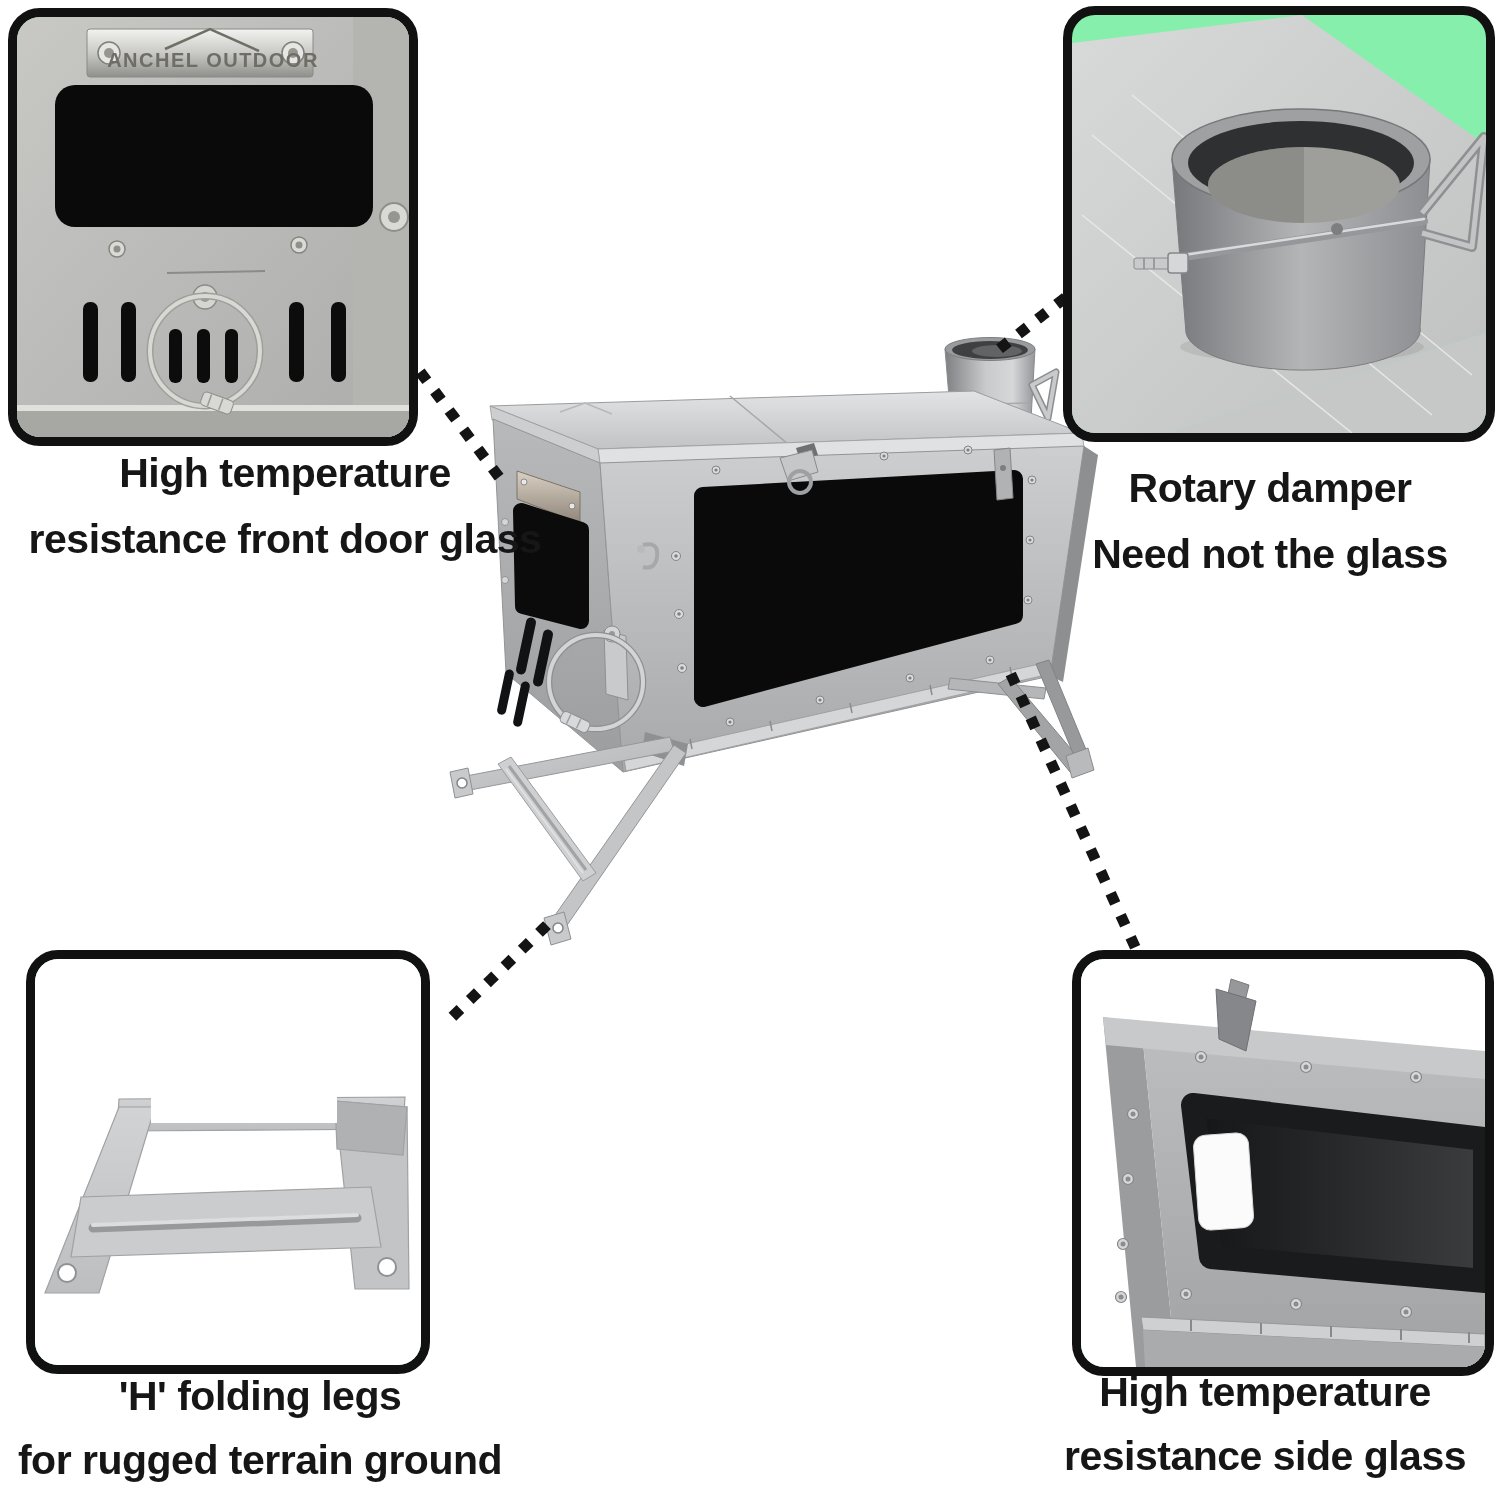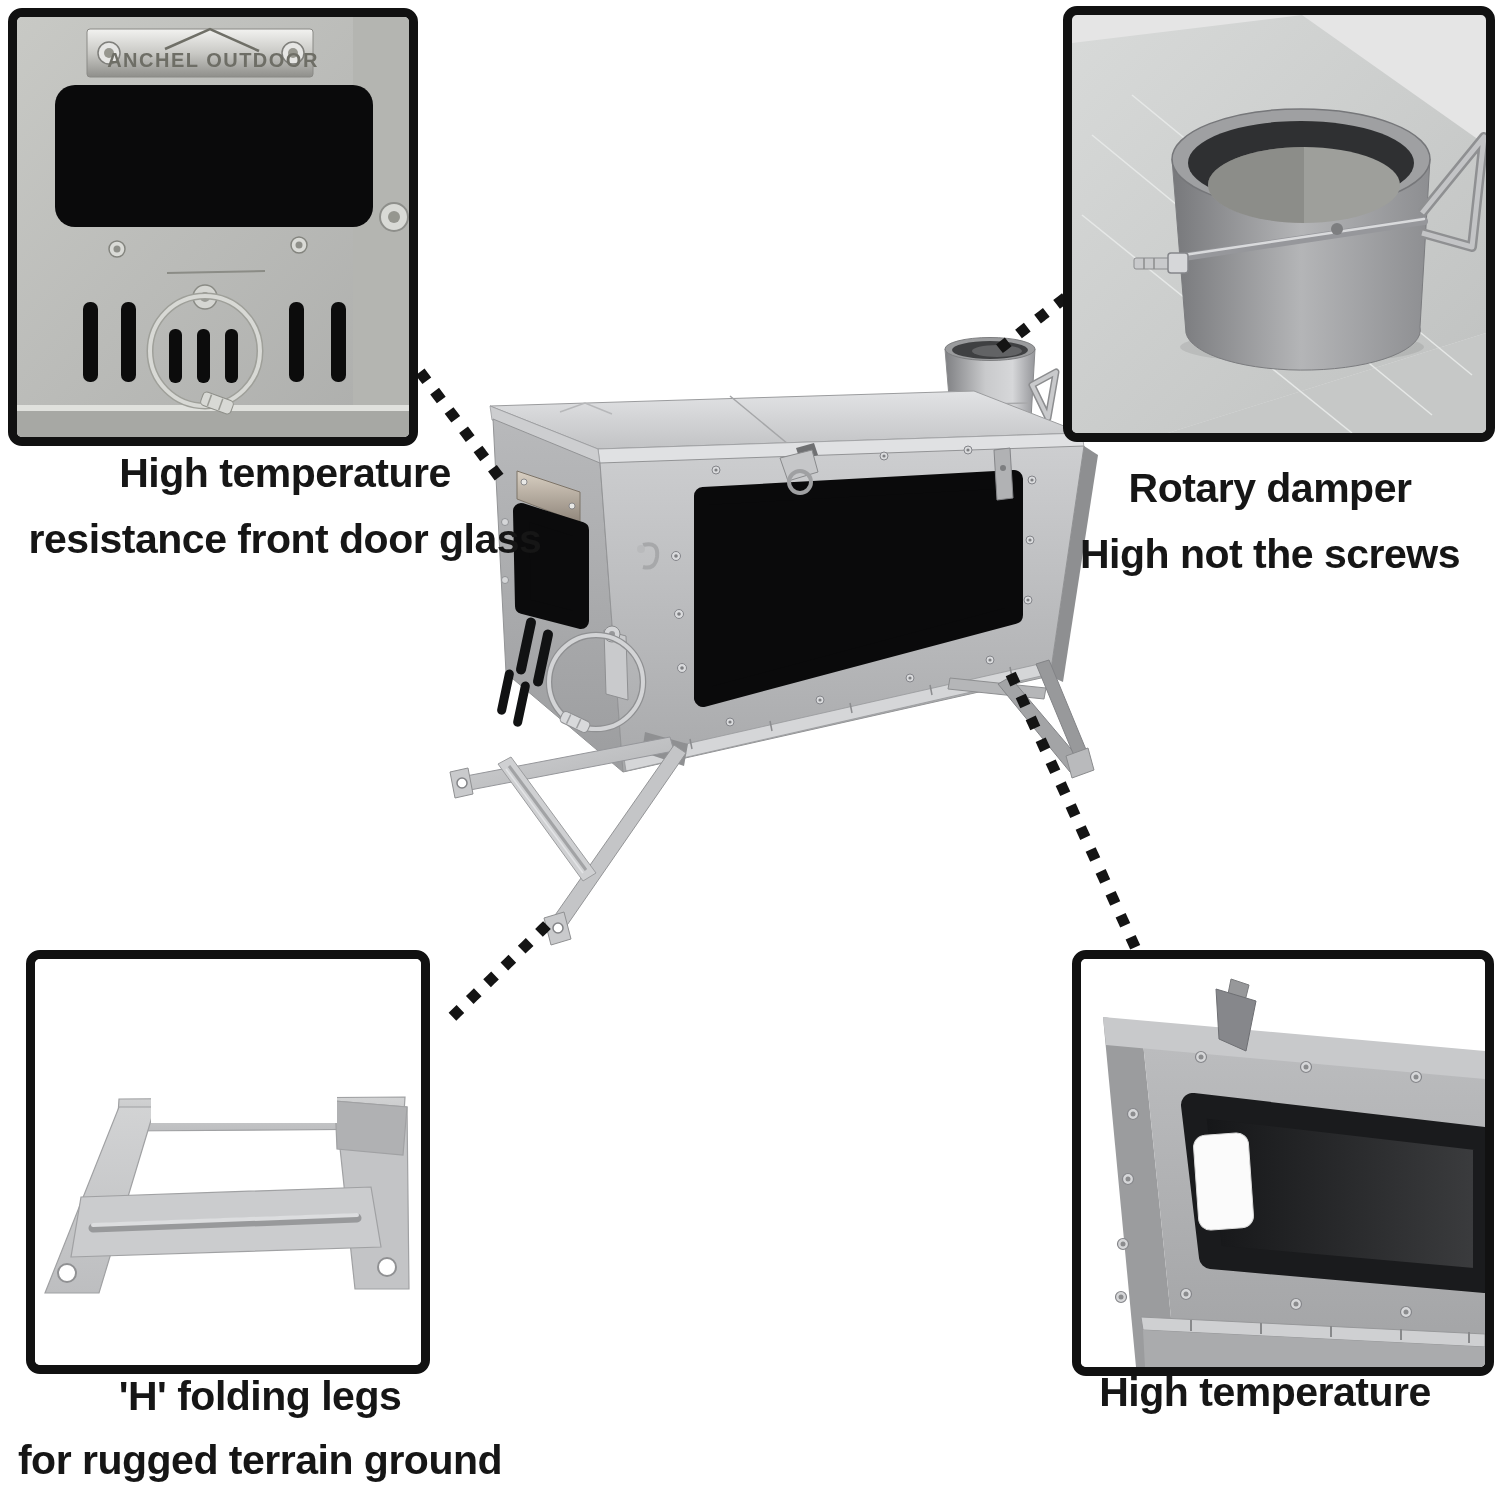--- a/index.html
+++ b/index.html
@@ -15,8 +15,8 @@
     position:absolute;
     box-sizing:border-box;
     border:9px solid #111111;
-    border-radius:14px;
-    background:#e5e5e5;
+    border-radius:32px;
+    background:#86efac;
     overflow:hidden;
   }
   .inset svg{display:block;width:100%;height:100%;}

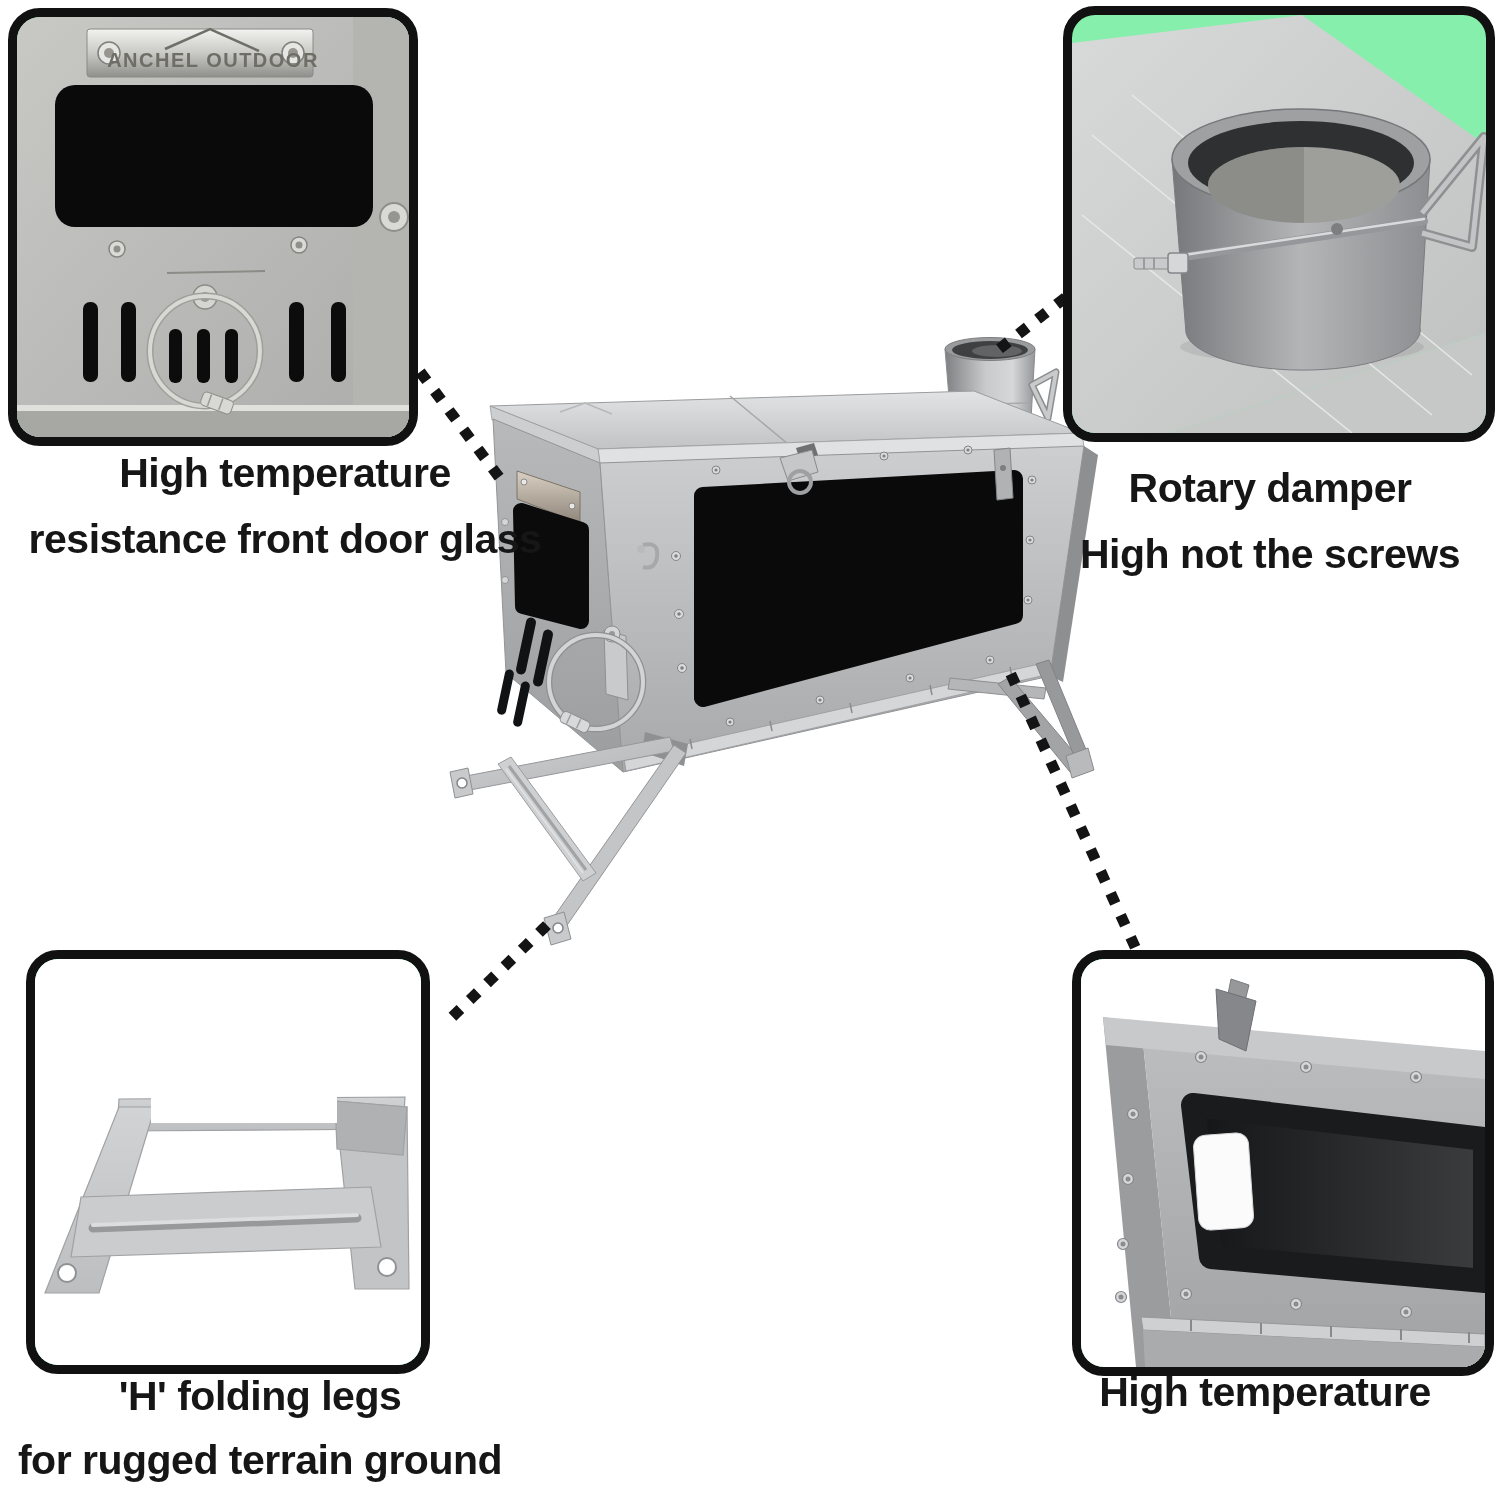--- a/index.html
+++ b/index.html
@@ -404,7 +404,7 @@
 
   <div class="caption cap-tr">
     <div>Rotary damper</div>
-    <div>High not the screws</div>
+    <div>Need not the glass</div>
   </div>
 
   <div class="caption cap-bl">

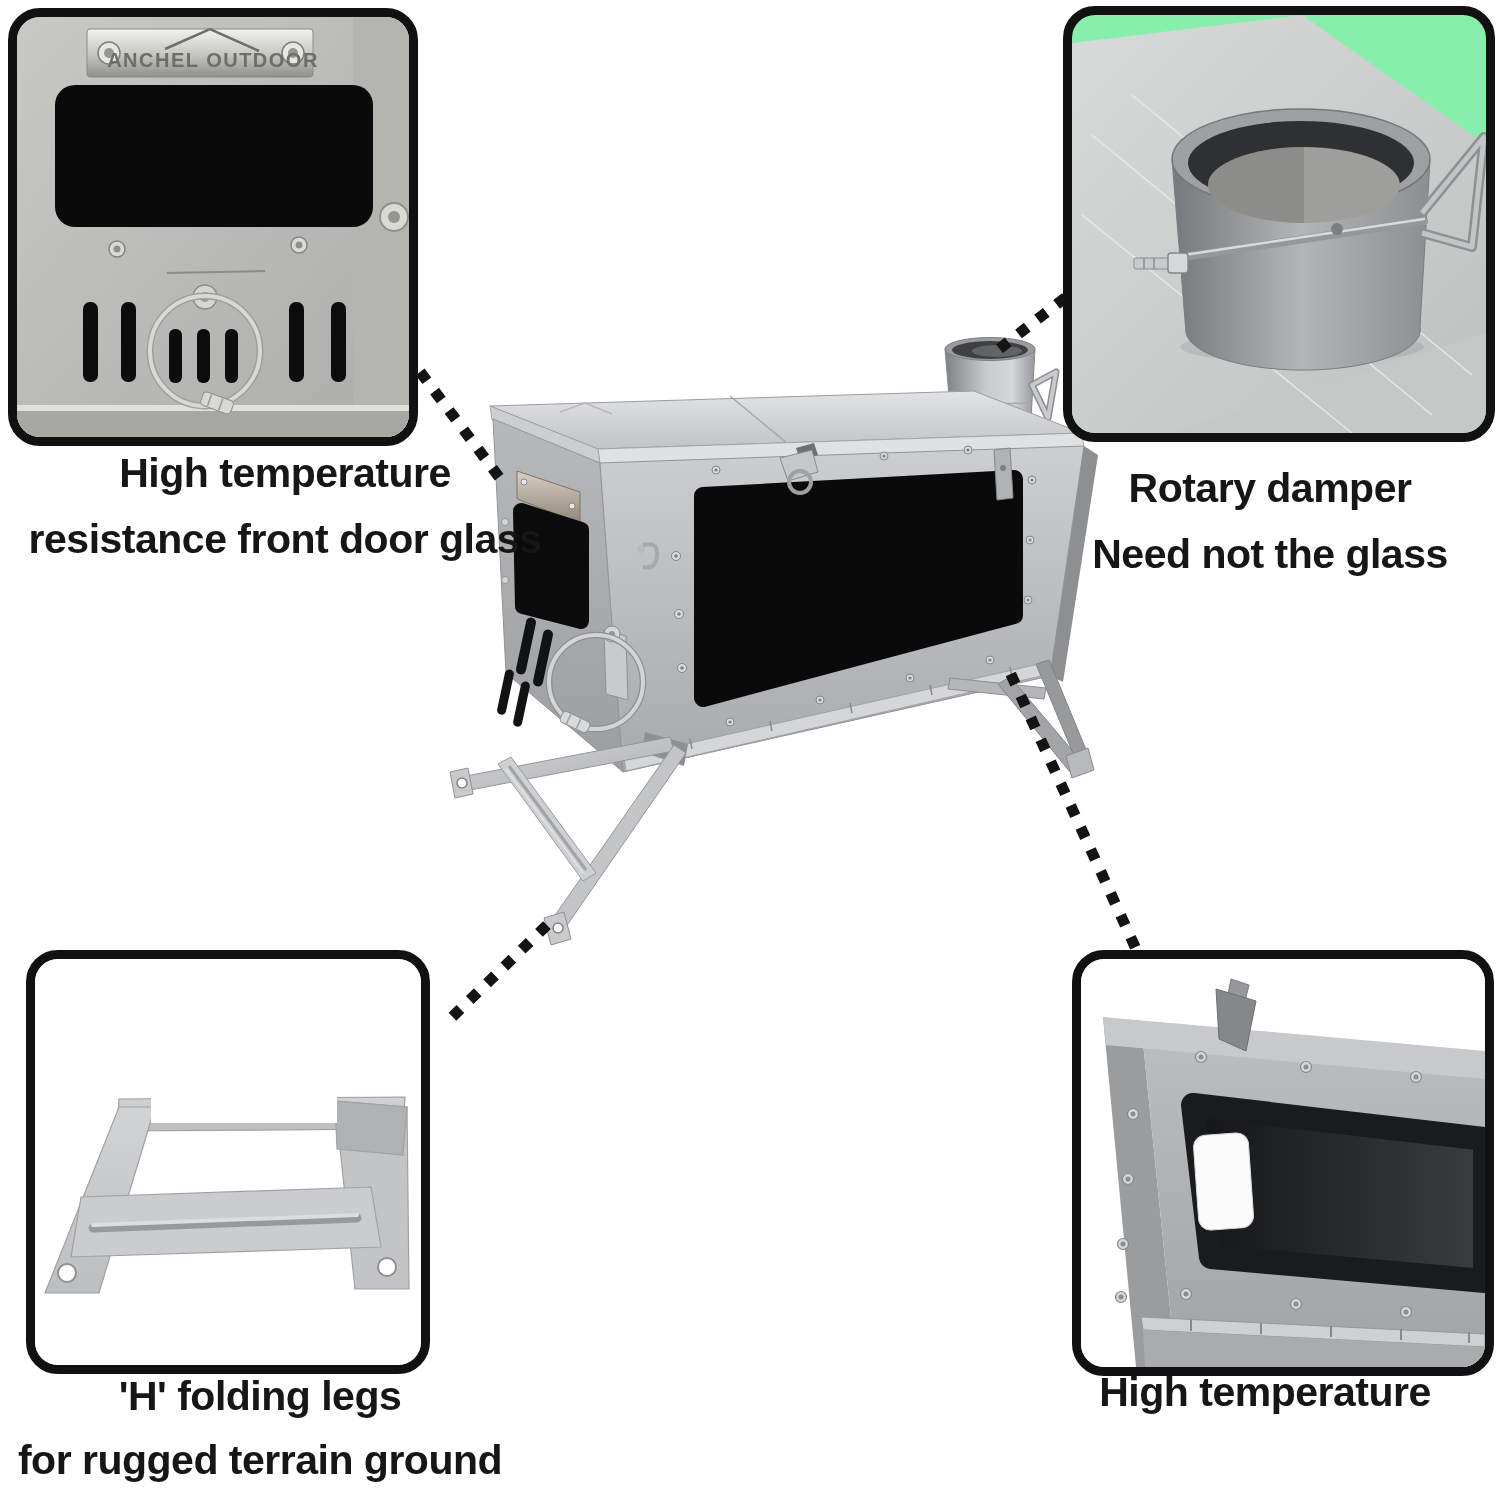--- a/index.html
+++ b/index.html
@@ -414,6 +414,7 @@
 
   <div class="caption cap-br">
     <div>High temperature</div>
+    <div>resistance side glass</div>
   </div>
 
 </div>

